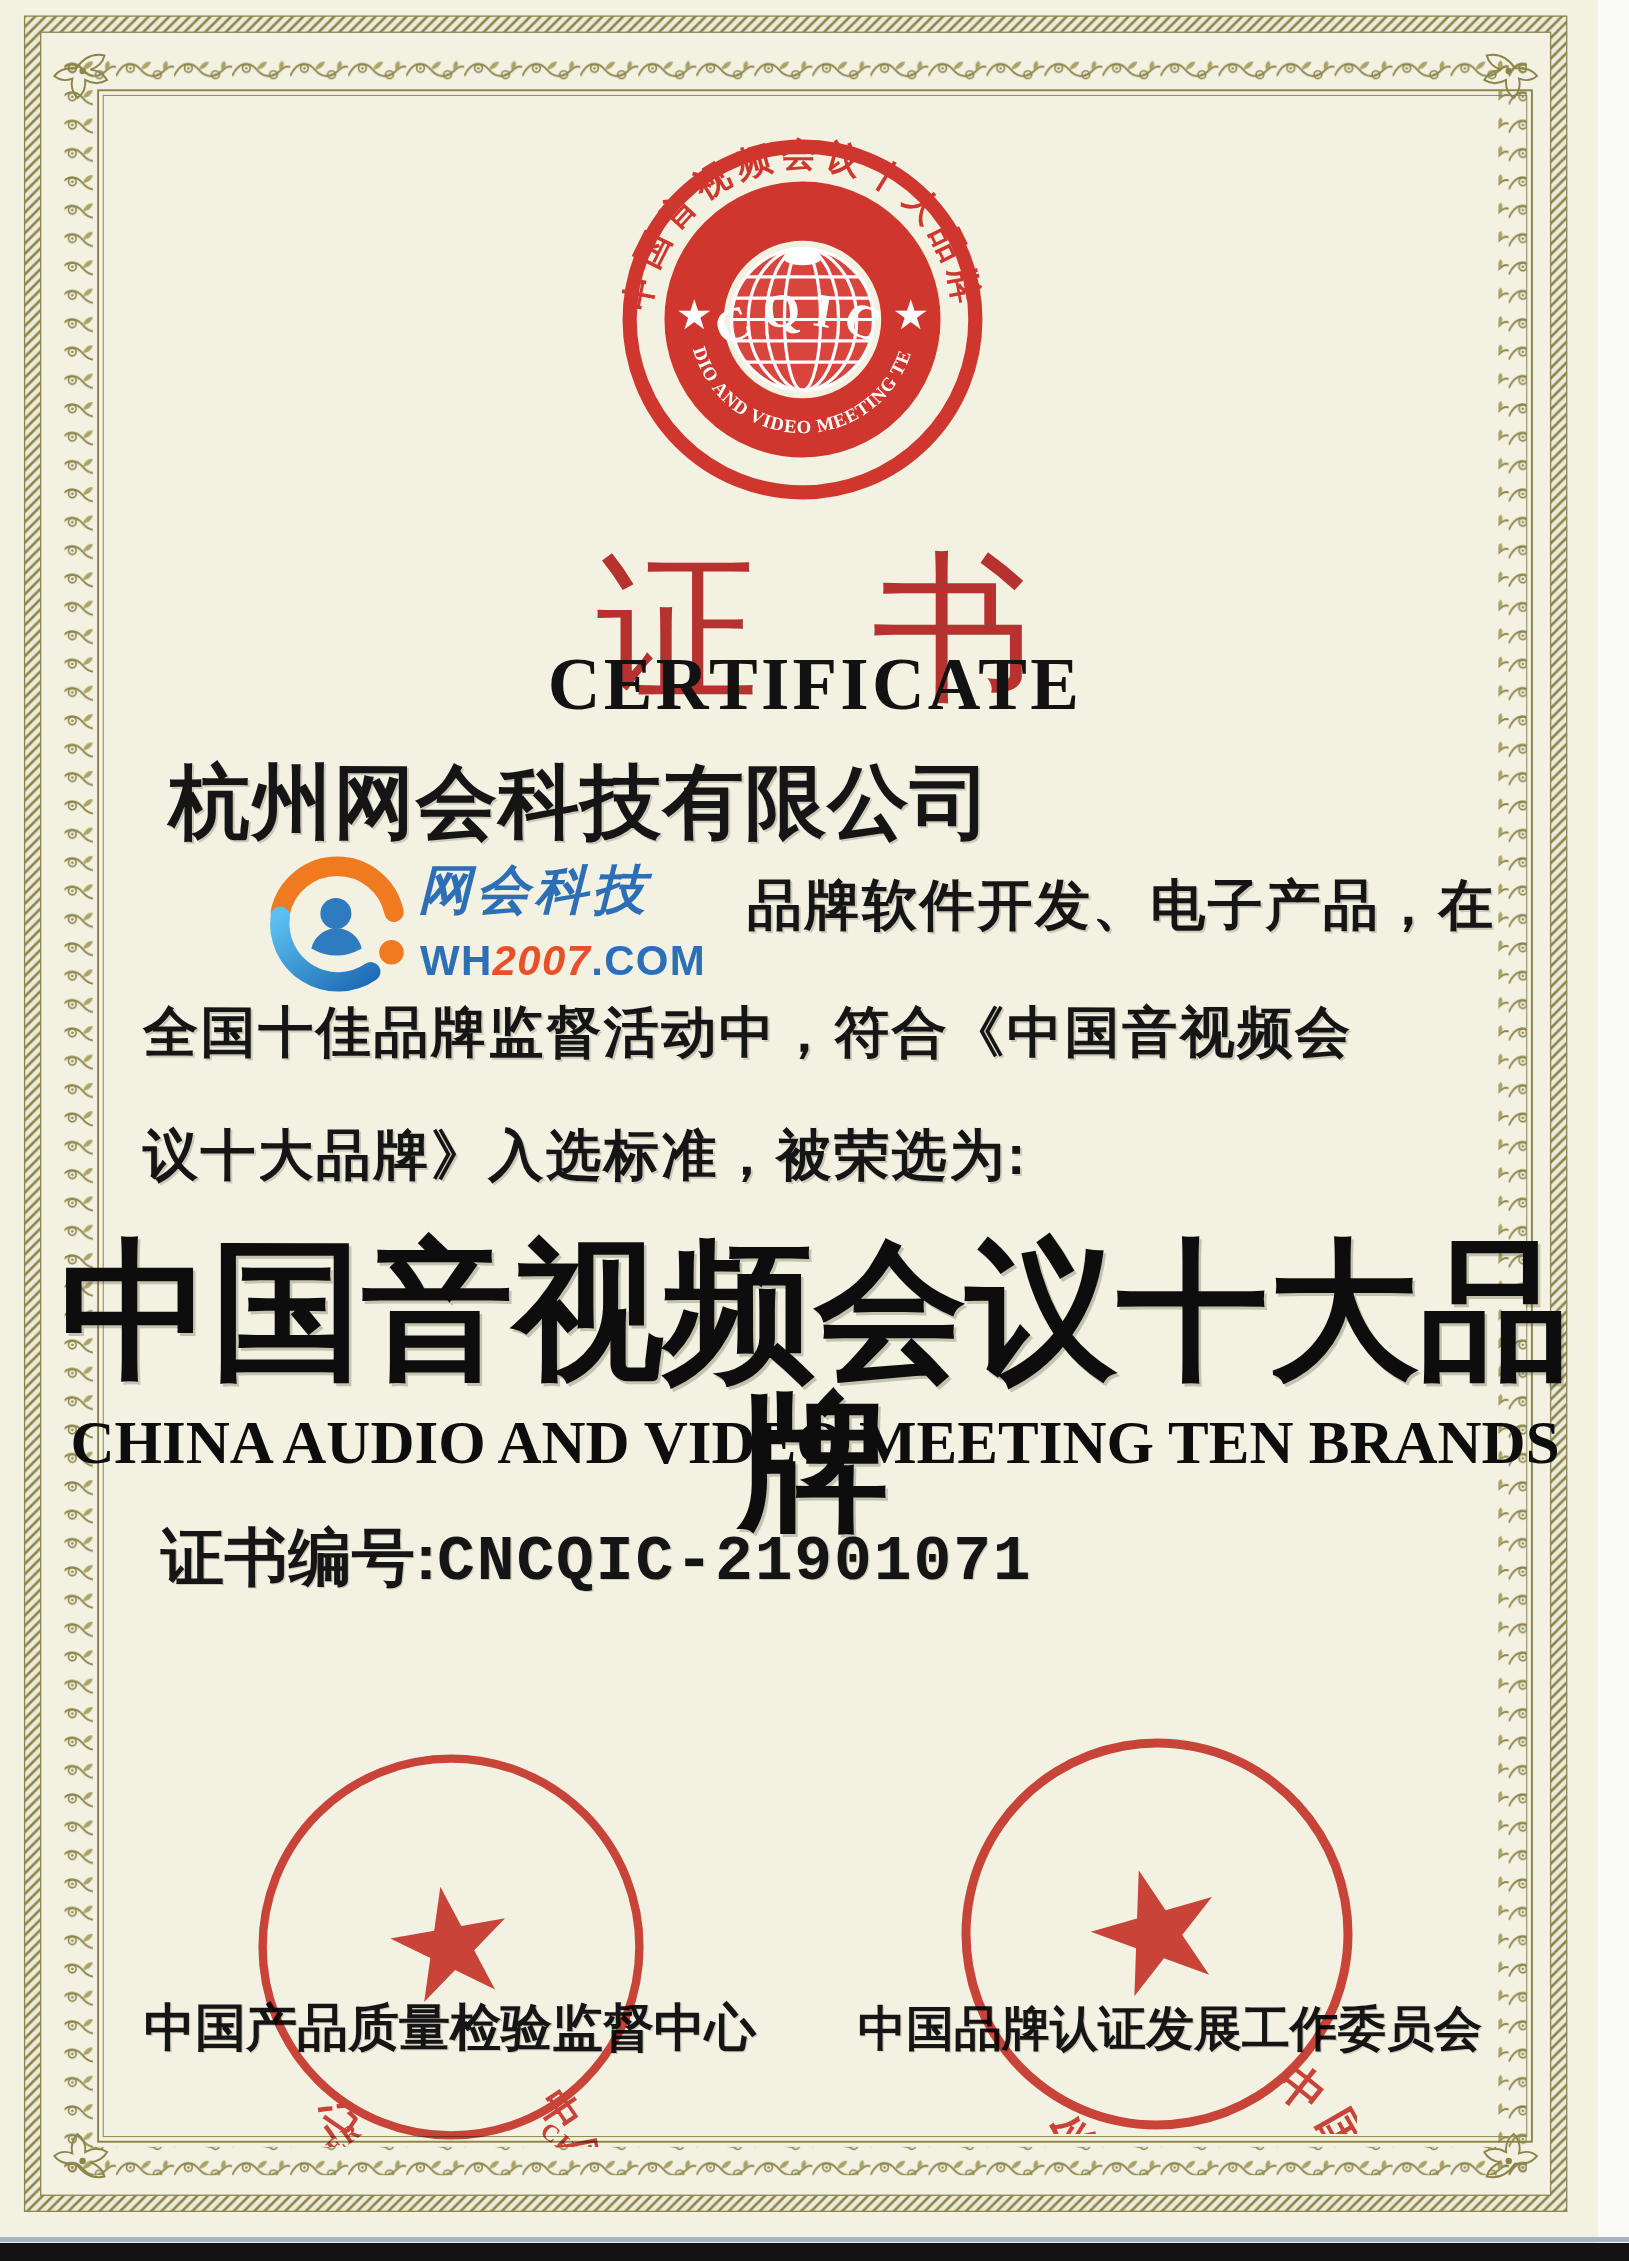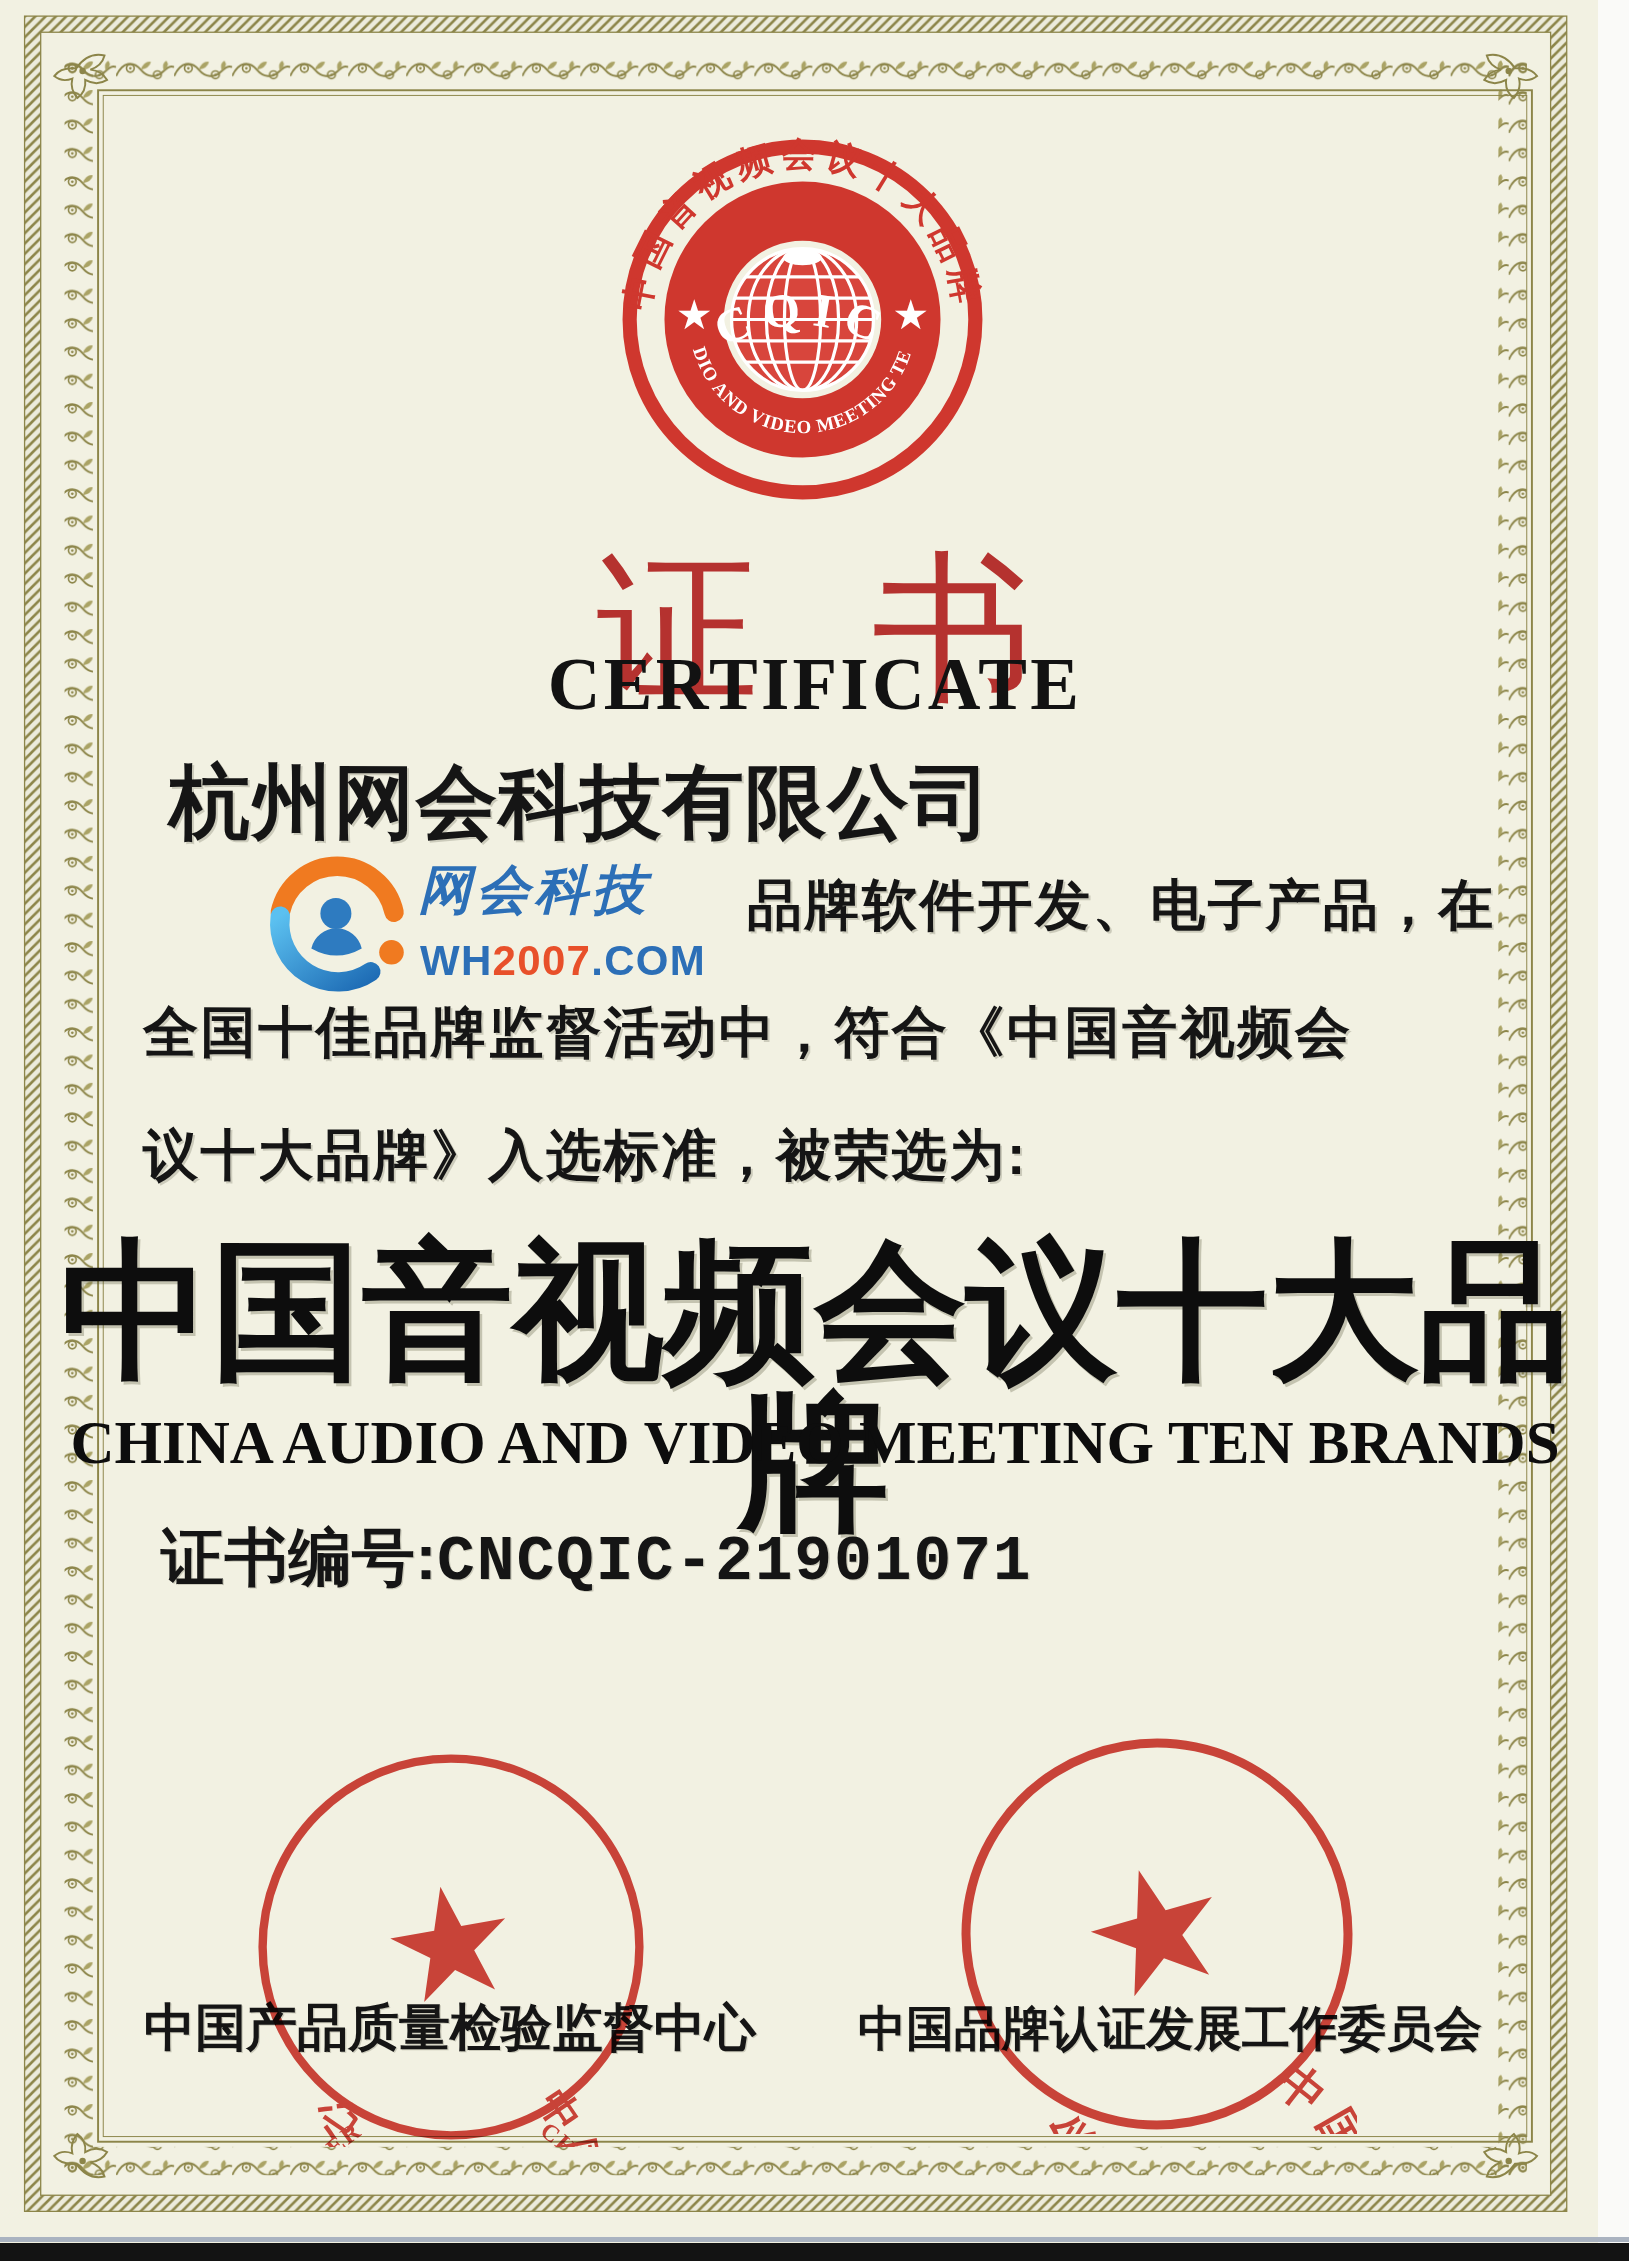--- a/index.html
+++ b/index.html
@@ -47,7 +47,7 @@
     left:420px;top:940px;font-size:42px;font-weight:900;
     letter-spacing:1.3px;line-height:1;z-index:2;color:#2c6fb7;
   }
-  #logo-url .num{color:#e8502a;}
+  #logo-url .num{color:#e8502a;font-style:italic;}
   
   .body-line{
     font-size:55px;font-weight:900;line-height:1;letter-spacing:2.6px;

